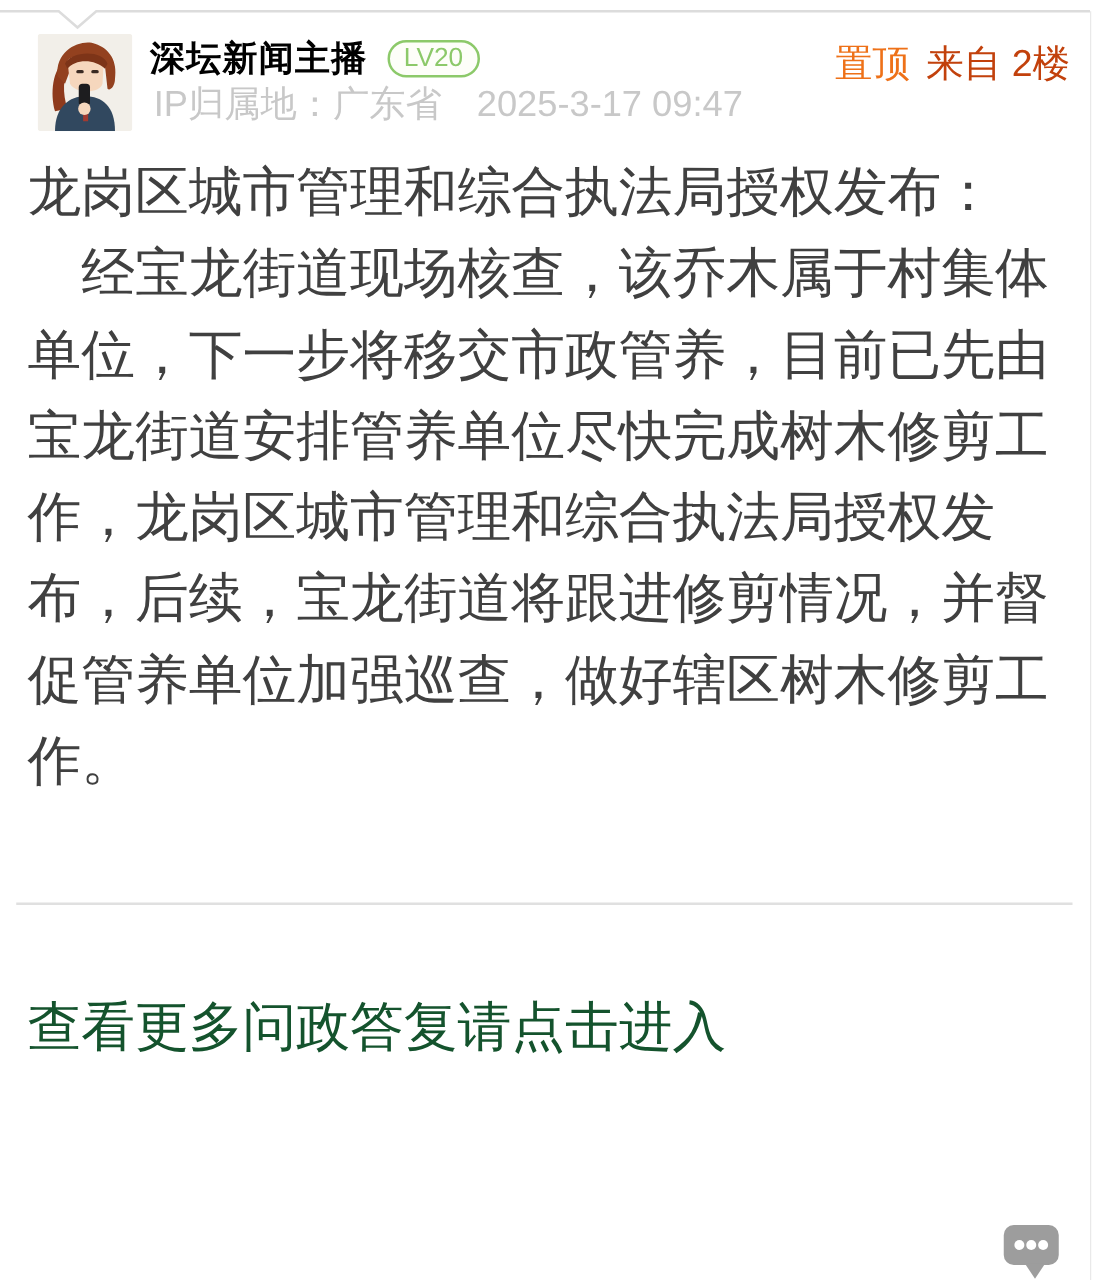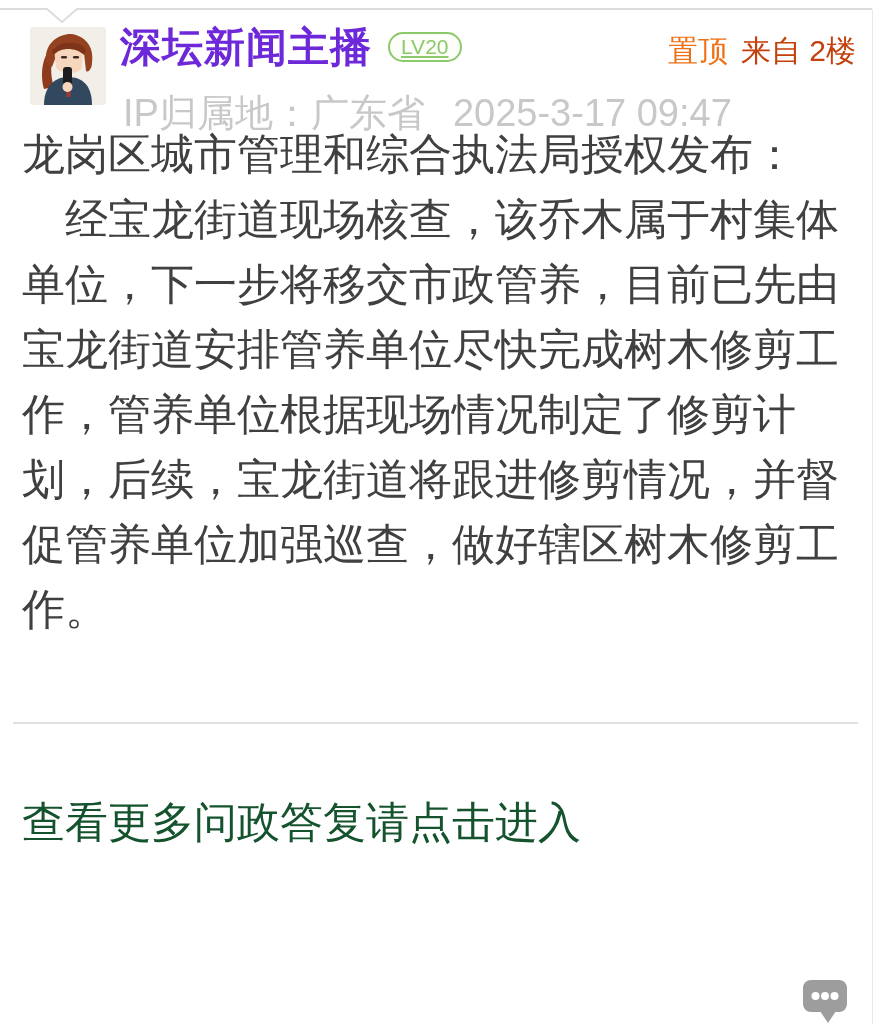--- a/index.html
+++ b/index.html
@@ -26,7 +26,7 @@
     display:flex; align-items:center;
   }
   .username {
-    font-size:41px; font-weight:700; color:#6d28d9; letter-spacing:1px;
+    font-size:28px; font-weight:700; color:#000000; letter-spacing:1px;
   }
   .lv-badge {
     margin-left:16px; display:inline-flex; align-items:center; justify-content:center;

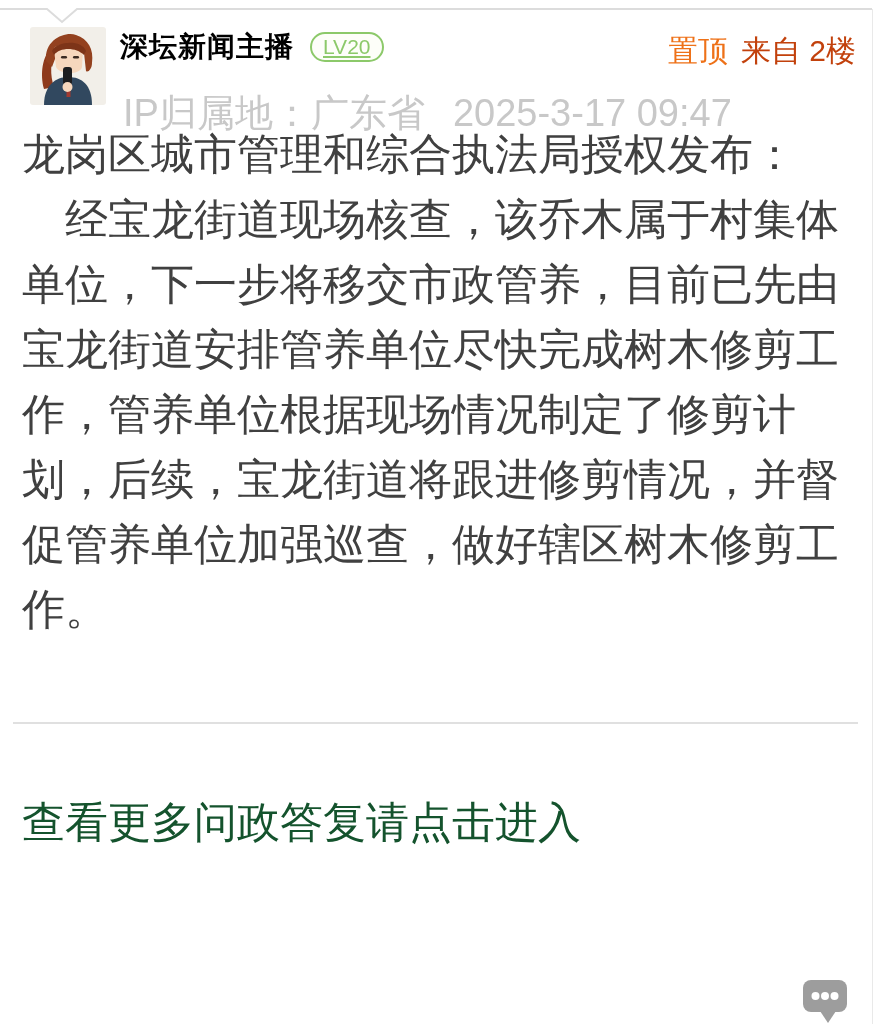--- a/index.html
+++ b/index.html
@@ -31,7 +31,7 @@
   .lv-badge {
     margin-left:16px; display:inline-flex; align-items:center; justify-content:center;
     height:30px; padding:0 11px; border:2px solid #8cc96a; border-radius:16px;
-    color:#8cc96a; font-size:21px; font-weight:400; background:#fdfef9;text-decoration:underline;
+    color:#8cc96a; font-size:21px; font-weight:400; background:#fdfef9;
   }
   .pin-row {
     position:absolute; right:24px; top:31px;

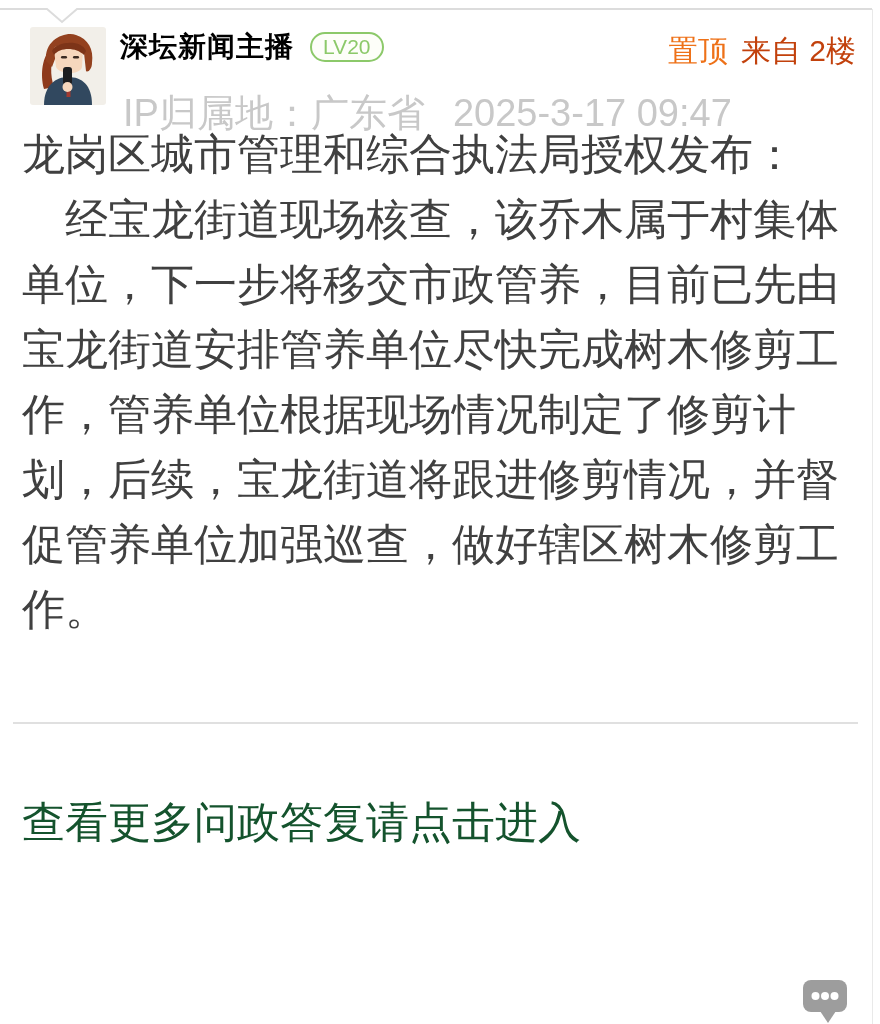--- a/index.html
+++ b/index.html
@@ -40,8 +40,8 @@
   .pin-badge { color:#ee7118; }
   .floor-label { color:#c2410c; }
   .meta-row {
-    position:absolute; left:123px; top:88px;
-    display:flex; align-items:center; font-size:38px; color:#c8c8c8;
+    position:absolute; left:123px; top:64px;
+    display:flex; align-items:center; font-size:29px; color:#c8c8c8;
   }
   .meta-row .timestamp { margin-left:28px; }
   

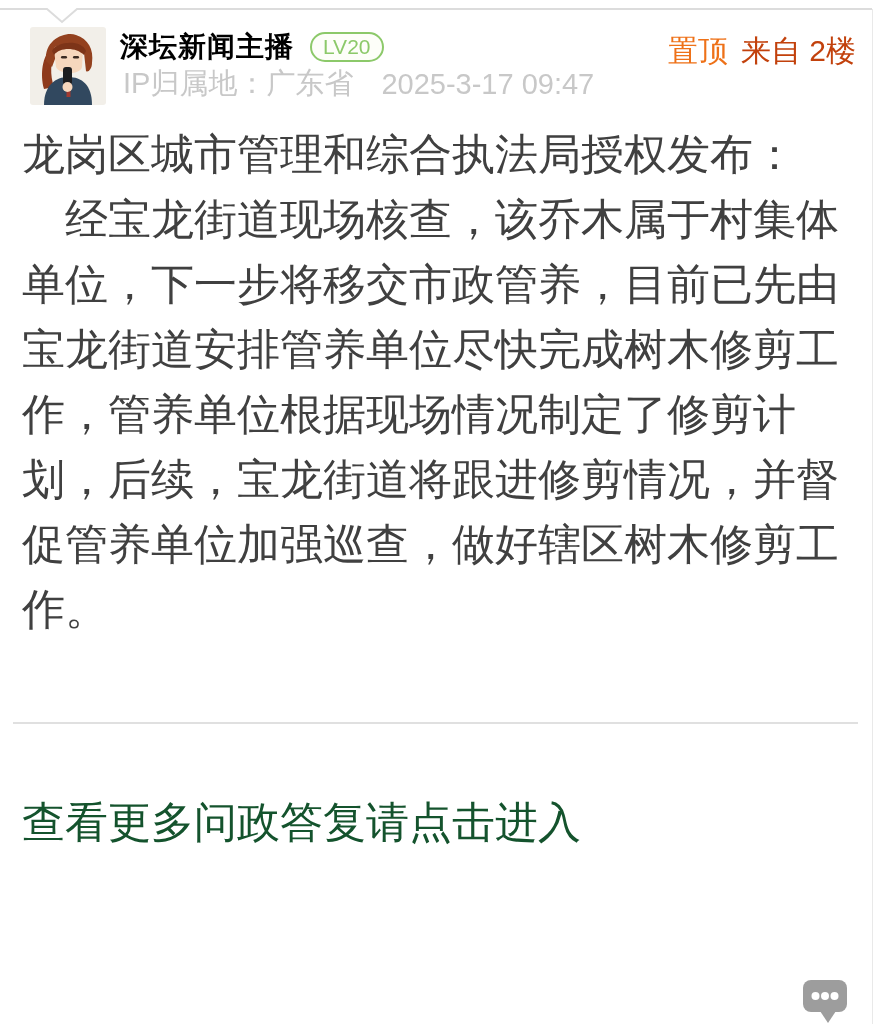--- a/index.html
+++ b/index.html
@@ -121,7 +121,7 @@
 
   <div class="post-body">
     <p>龙岗区城市管理和综合执法局授权发布：</p>
-    <p>　经宝龙街道现场核查，该乔木属于村集体单位，下一步将移交市政管养，目前已先由宝龙街道安排管养单位尽快完成树木修剪工作，管养单位根据现场情况制定了修剪计划，后续，宝龙街道将跟进修剪情况，并督促管养单位加强巡查，做好辖区树木修剪工作。</p>
+    <p>　经宝龙街道现场核查，该乔木属于村集体单位，下一步将移交市政管养，目前已先由宝龙街道安排管养单位尽快完成树木修剪工作，龙岗区城市管理和综合执法局授权发布，后续，宝龙街道将跟进修剪情况，并督促管养单位加强巡查，做好辖区树木修剪工作。</p>
   </div>
 
   <div class="divider"></div>

